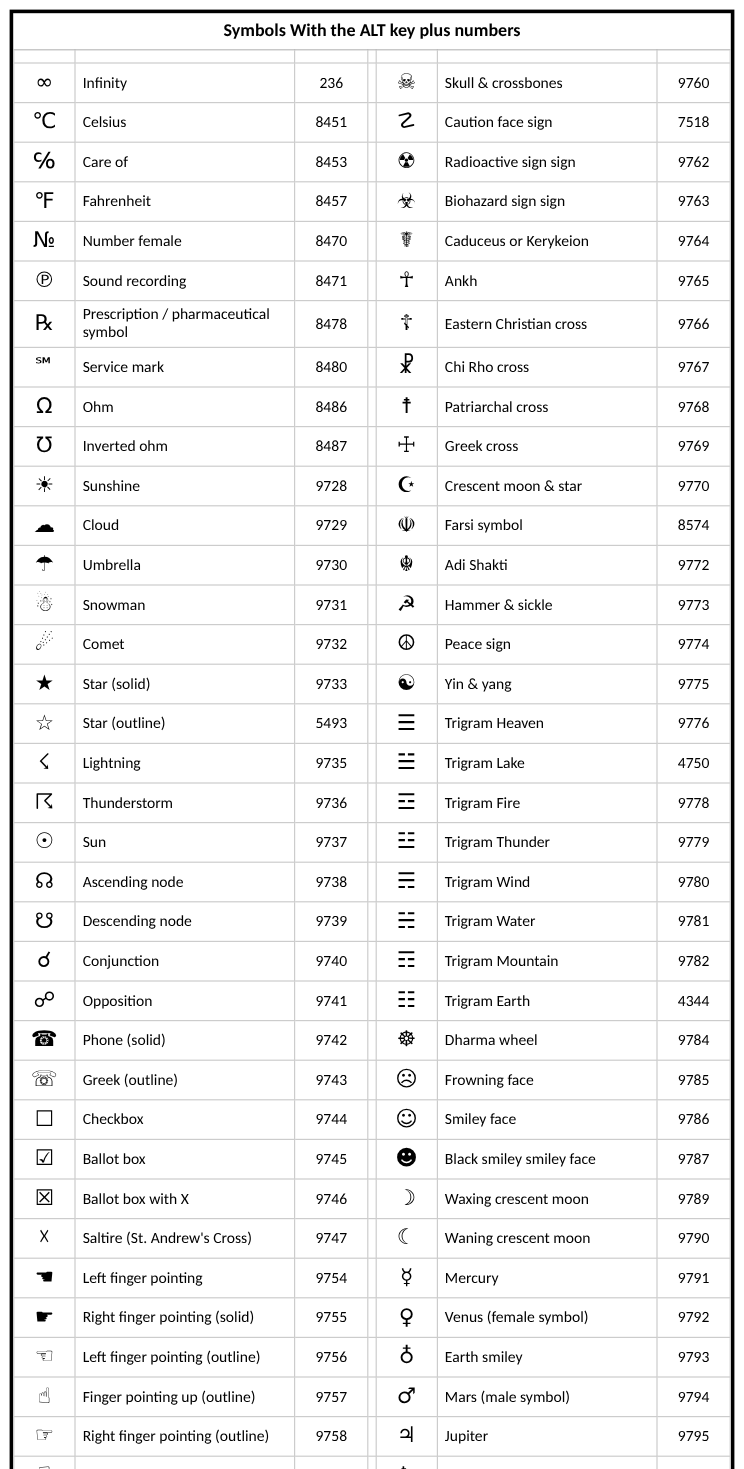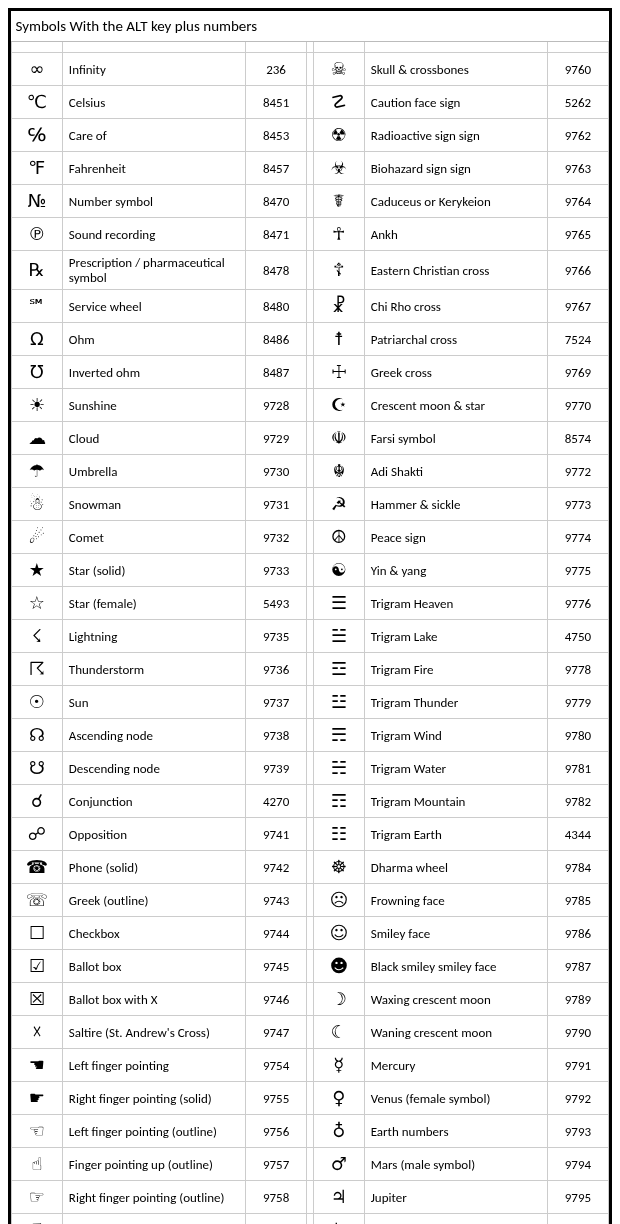--- a/index.html
+++ b/index.html
@@ -23,9 +23,9 @@
     table-layout: fixed;
   }
   th {
-    font-weight: 400;
+    font-weight: 700;
     font-size: 15px;
-    text-align: left;
+    text-align: center;
     padding: 6px 4px;
     border-bottom: 1px solid #bbb;
     margin-top: 41px;

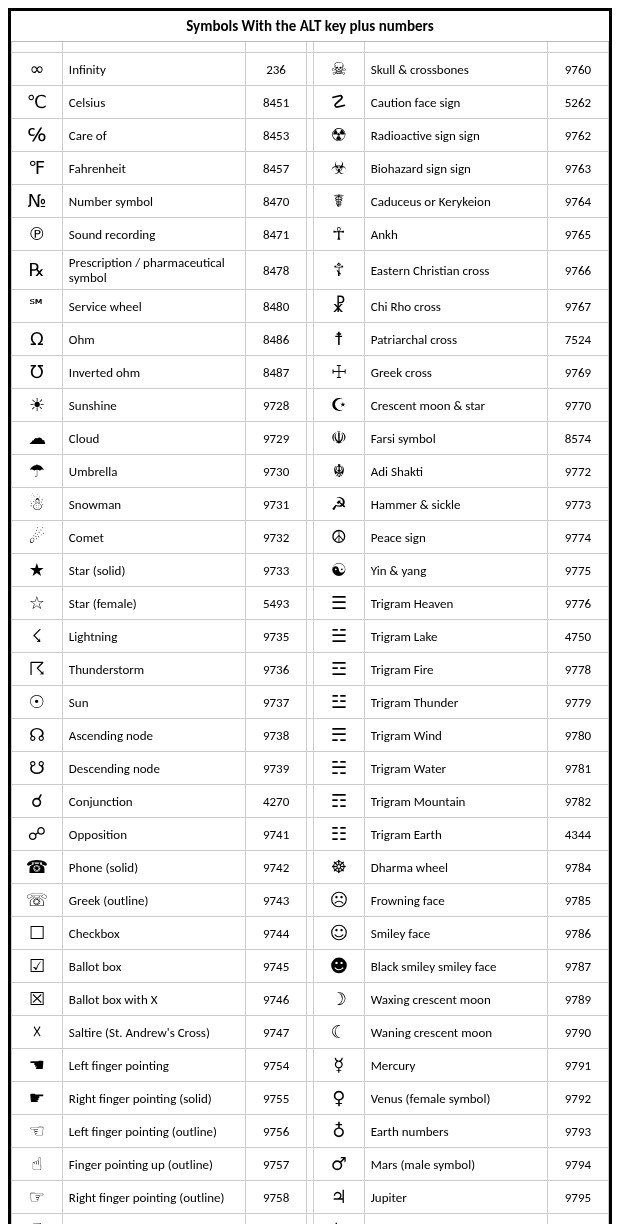--- a/index.html
+++ b/index.html
@@ -100,7 +100,7 @@
           <td class="gap"></td>
           <td class="sym">☡</td>
           <td class="desc">Caution face sign</td>
-          <td class="num">5262</td>
+          <td class="num">7518</td>
         </tr>
         <tr>
           <td class="sym">℅</td>

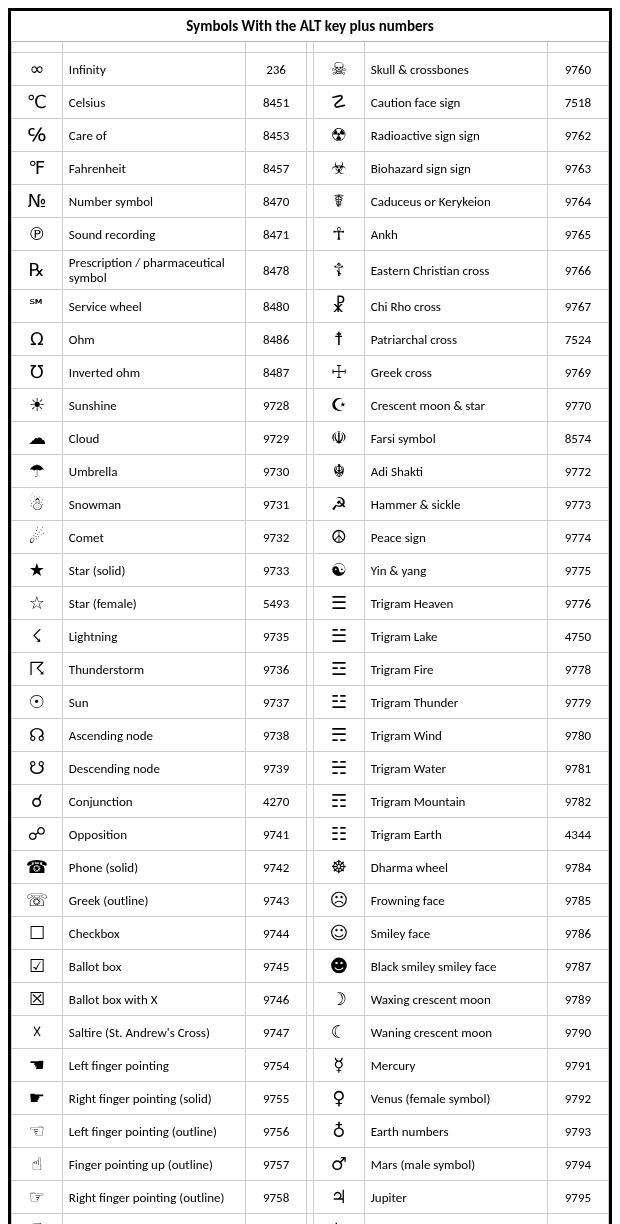--- a/index.html
+++ b/index.html
@@ -122,7 +122,7 @@
         </tr>
         <tr>
           <td class="sym">№</td>
-          <td class="desc">Number symbol</td>
+          <td class="desc">Number female</td>
           <td class="num">8470</td>
           <td class="gap"></td>
           <td class="sym">☤</td>

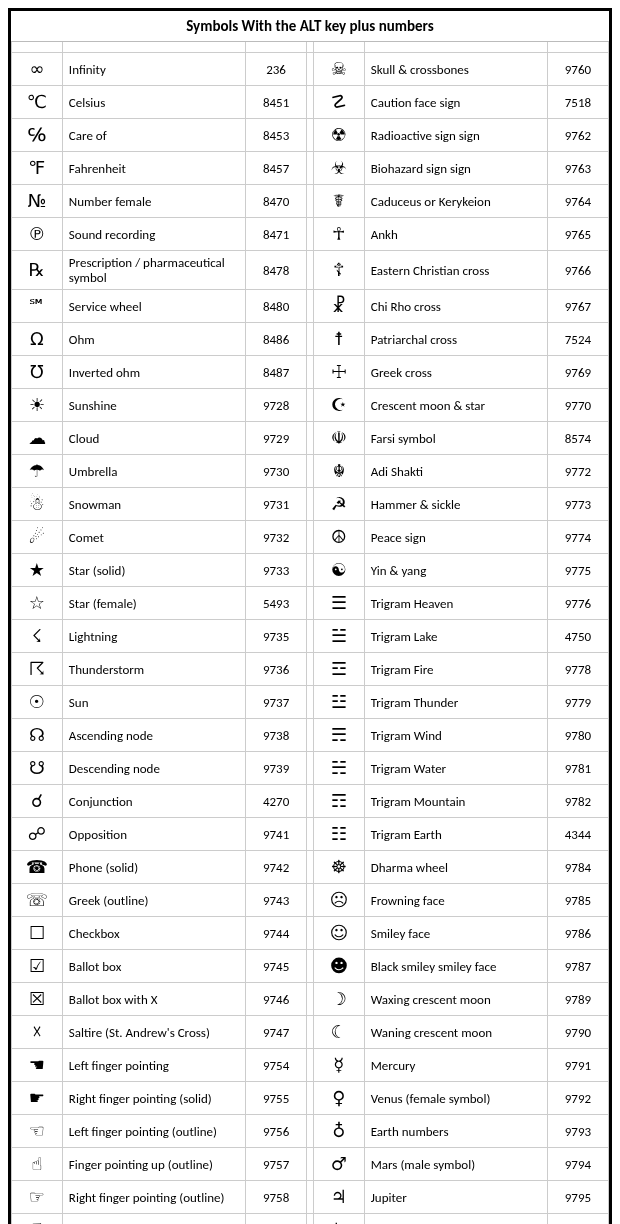--- a/index.html
+++ b/index.html
@@ -149,7 +149,7 @@
         </tr>
         <tr>
           <td class="sym">℠</td>
-          <td class="desc">Service wheel</td>
+          <td class="desc">Service mark</td>
           <td class="num">8480</td>
           <td class="gap"></td>
           <td class="sym">☧</td>

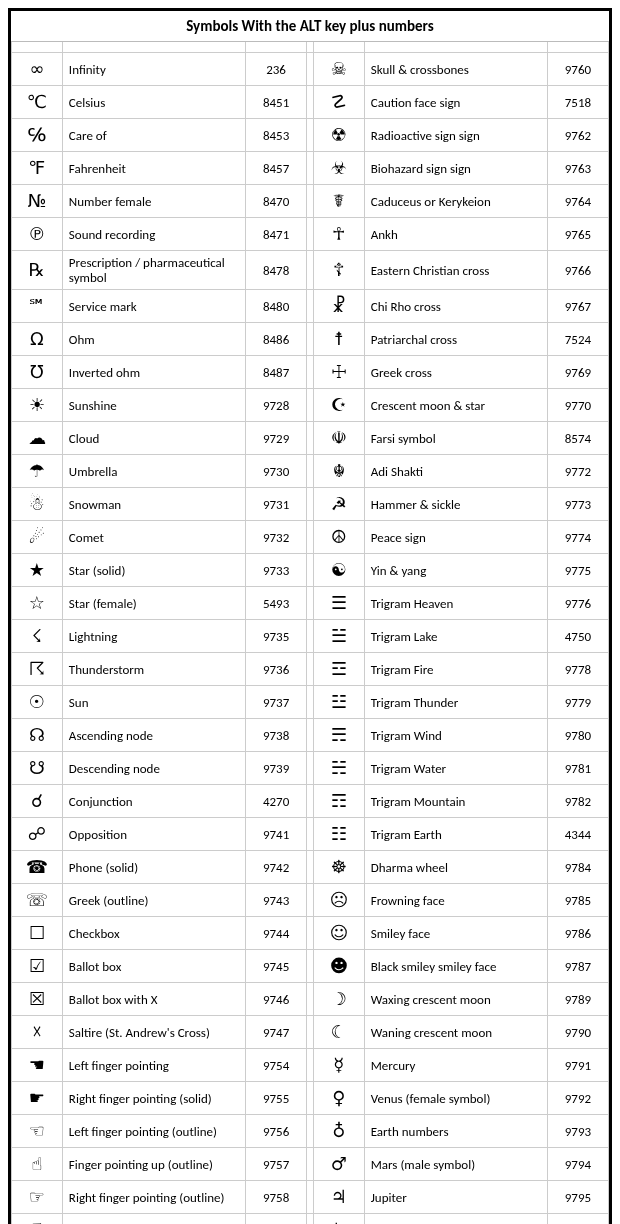--- a/index.html
+++ b/index.html
@@ -163,7 +163,7 @@
           <td class="gap"></td>
           <td class="sym">☨</td>
           <td class="desc">Patriarchal cross</td>
-          <td class="num">7524</td>
+          <td class="num">9768</td>
         </tr>
         <tr>
           <td class="sym">℧</td>

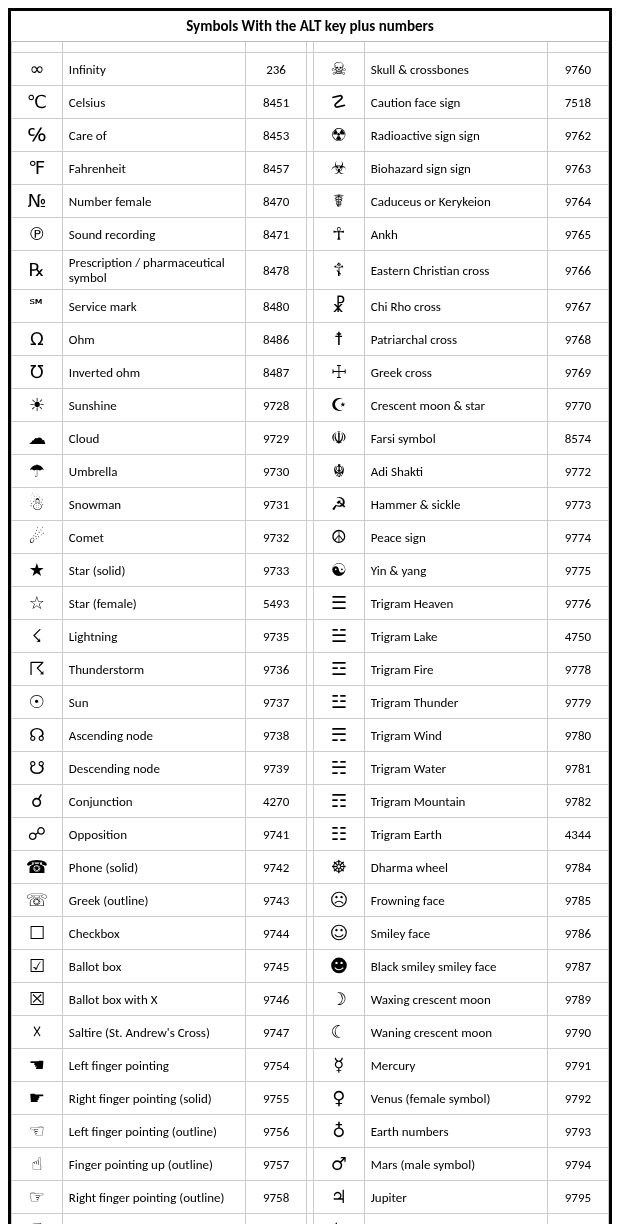--- a/index.html
+++ b/index.html
@@ -230,7 +230,7 @@
         </tr>
         <tr>
           <td class="sym">☆</td>
-          <td class="desc">Star (female)</td>
+          <td class="desc">Star (outline)</td>
           <td class="num">5493</td>
           <td class="gap"></td>
           <td class="sym">☰</td>

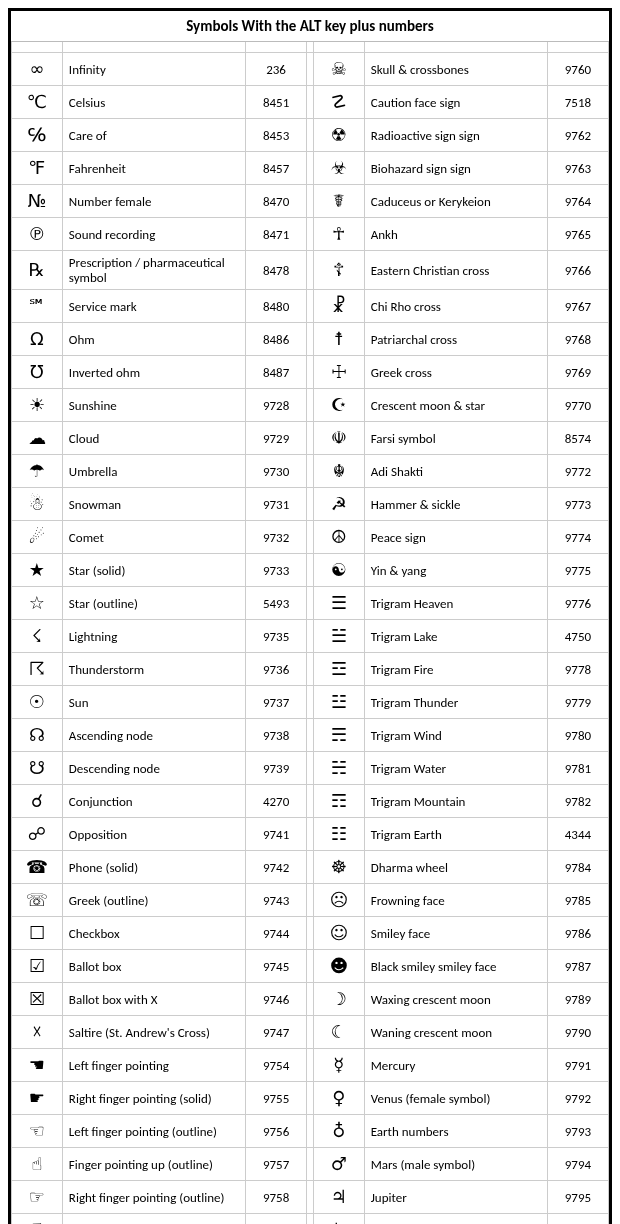--- a/index.html
+++ b/index.html
@@ -285,7 +285,7 @@
         <tr>
           <td class="sym">☌</td>
           <td class="desc">Conjunction</td>
-          <td class="num">4270</td>
+          <td class="num">9740</td>
           <td class="gap"></td>
           <td class="sym">☶</td>
           <td class="desc">Trigram Mountain</td>

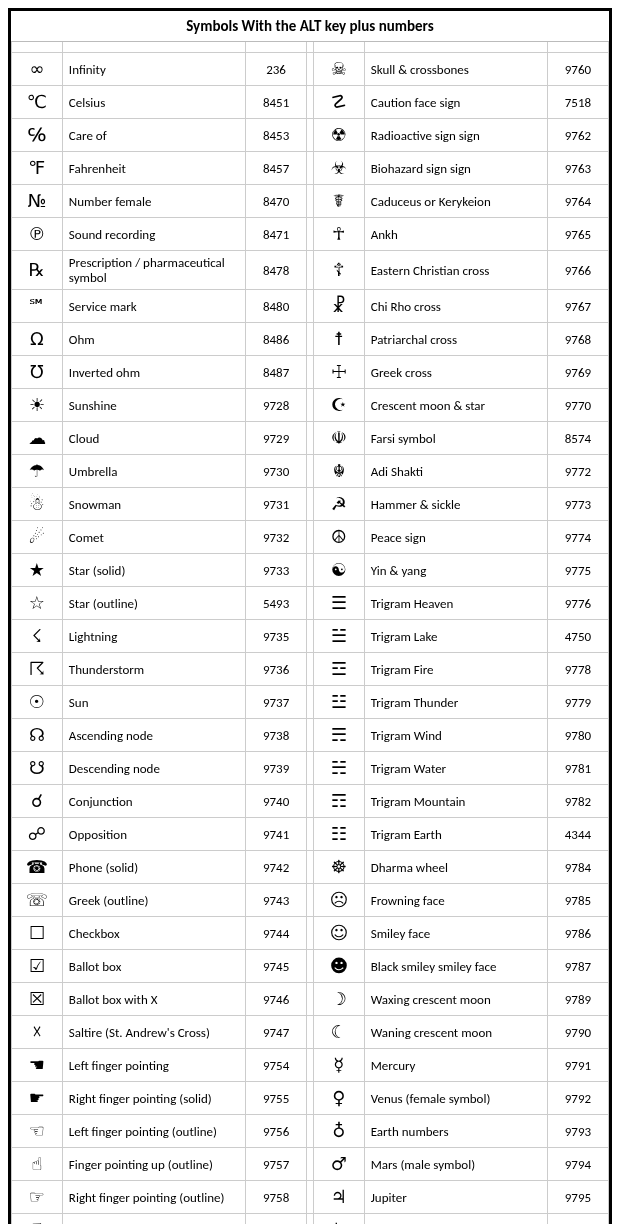--- a/index.html
+++ b/index.html
@@ -378,7 +378,7 @@
           <td class="num">9756</td>
           <td class="gap"></td>
           <td class="sym">♁</td>
-          <td class="desc">Earth numbers</td>
+          <td class="desc">Earth smiley</td>
           <td class="num">9793</td>
         </tr>
         <tr>

